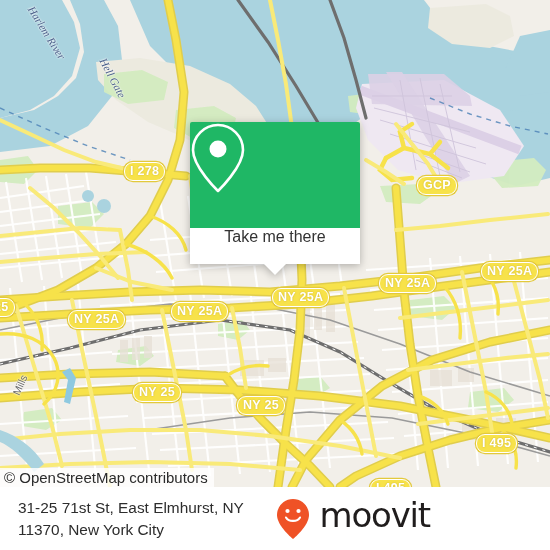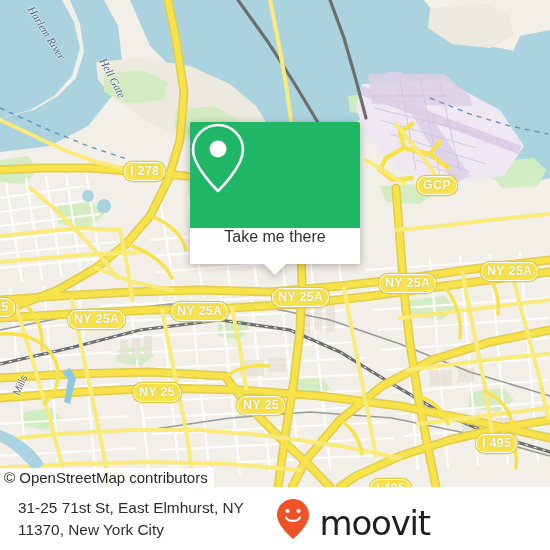--- a/index.html
+++ b/index.html
@@ -109,7 +109,7 @@
     padding-right:10px;
     font-family:"Liberation Sans","DejaVu Sans",sans-serif;
   }
-  #brand{display:flex;align-items:flex-end;gap:10px;padding-right:4px;}
+  #brand{display:flex;align-items:flex-start;gap:10px;padding-right:4px;}
   #brand-text{
     font-size:34px;
     color:#201d1d;

